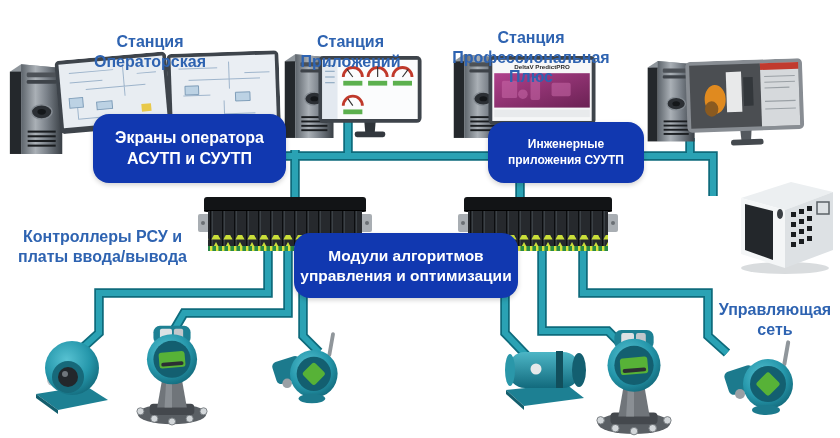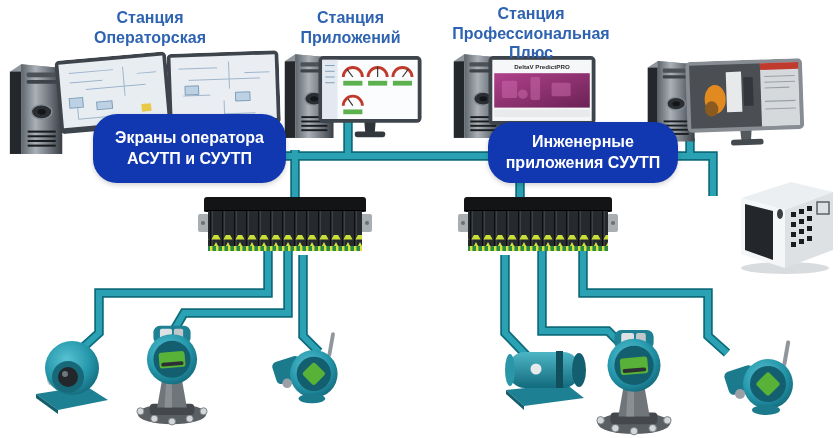--- a/index.html
+++ b/index.html
@@ -18,7 +18,7 @@
            box-shadow:0 2px 5px rgba(0,0,0,.18);}
   
   .lbl{position:absolute;z-index:4;color:var(--label-blue,#2e63b1);font-weight:700;
-       font-size:16px;line-height:1.22;text-align:center;white-space:pre-line;}
+       font-size:16px;line-height:1.22;text-align:center;white-space:pre-line;margin-top:24px;}
   .lbl.left{text-align:center;}
 </style>
 </head>

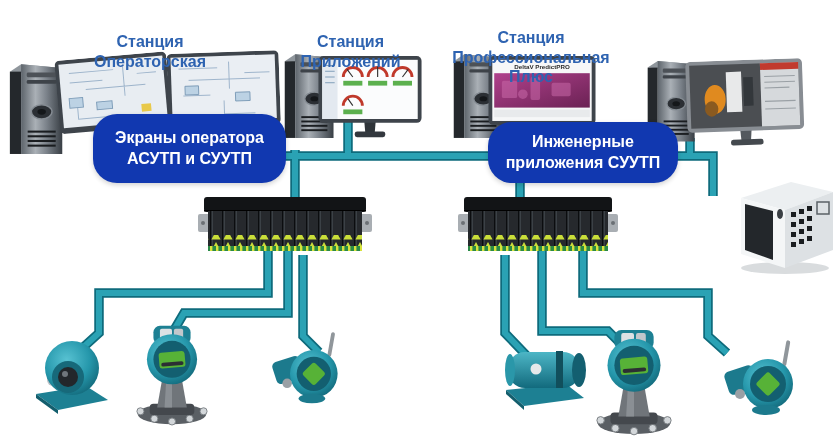--- a/index.html
+++ b/index.html
@@ -13,7 +13,7 @@
   .hw{position:absolute;z-index:2;}
   
   .callout{position:absolute;z-index:3;background:var(--callout-blue,#1138b0);color:#fff;
-           border-radius:24px;display:flex;align-items:center;justify-content:center;
+           border-radius:16px;display:flex;align-items:center;justify-content:center;
            text-align:center;font-weight:700;white-space:pre-line;line-height:1.28;
            box-shadow:0 2px 5px rgba(0,0,0,.18);}
   

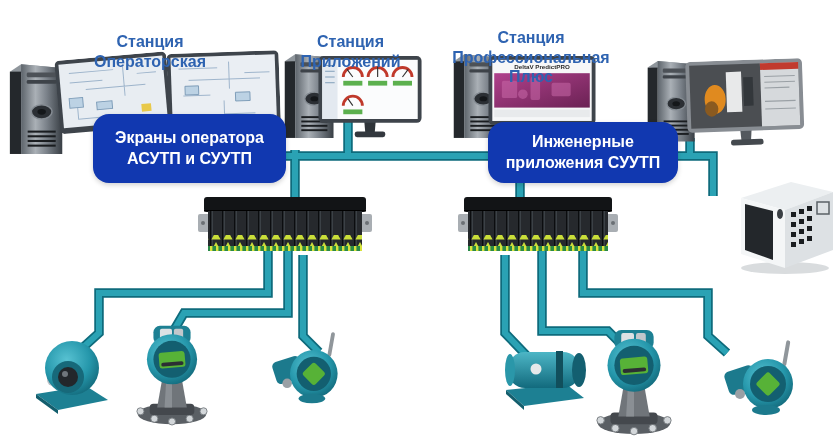--- a/index.html
+++ b/index.html
@@ -313,7 +313,7 @@
     <span>Экраны оператора
 АСУТП и СУУТП</span>
   </div>
-  <div class="callout" style="left:488px;top:122px;width:190px;height:61px;font-size:16px">
+  <div class="callout" style="left:488px;top:122px;width:156px;height:61px;font-size:12px">
     <span>Инженерные
 приложения СУУТП</span>
   </div>

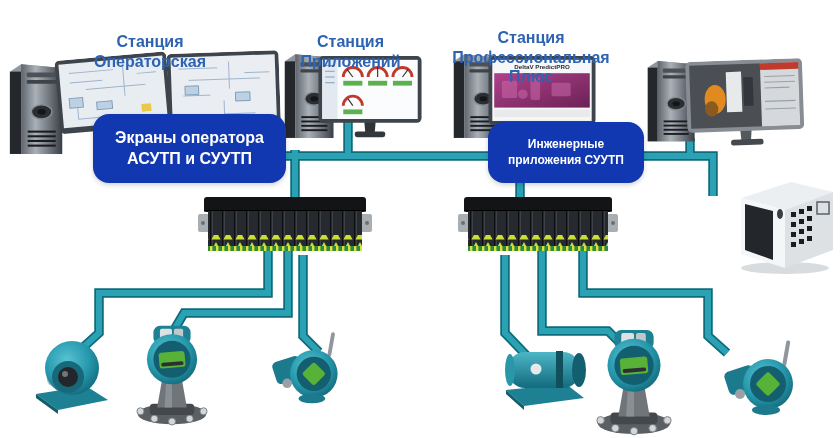--- a/index.html
+++ b/index.html
@@ -326,6 +326,8 @@
 Профессиональная
 Плюс</div>
 
+  <div class="lbl left" style="left:10px;top:203px;width:185px">Контроллеры РСУ и
+платы ввода/вывода</div>
 
 </div>
 

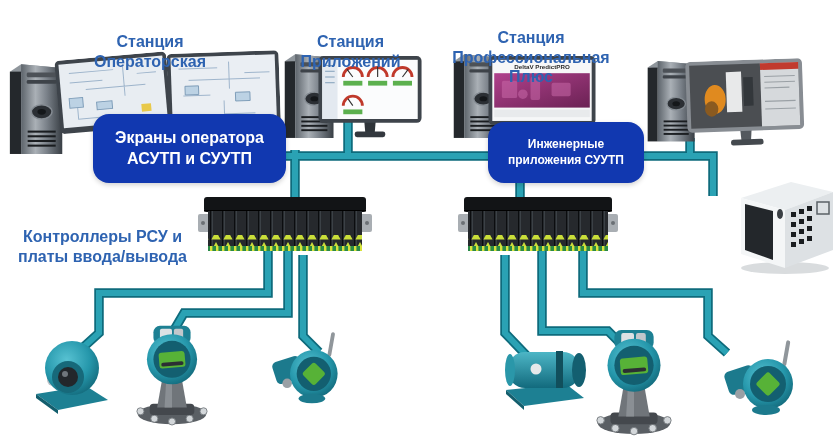--- a/index.html
+++ b/index.html
@@ -317,6 +317,10 @@
     <span>Инженерные
 приложения СУУТП</span>
   </div>
+  <div class="callout" style="left:294px;top:233px;width:224px;height:65px;font-size:15.5px">
+    <span>Модули алгоритмов
+управления и оптимизации</span>
+  </div>
 
   <div class="lbl" style="left:75px;top:8px;width:150px">Станция
 Операторская</div>

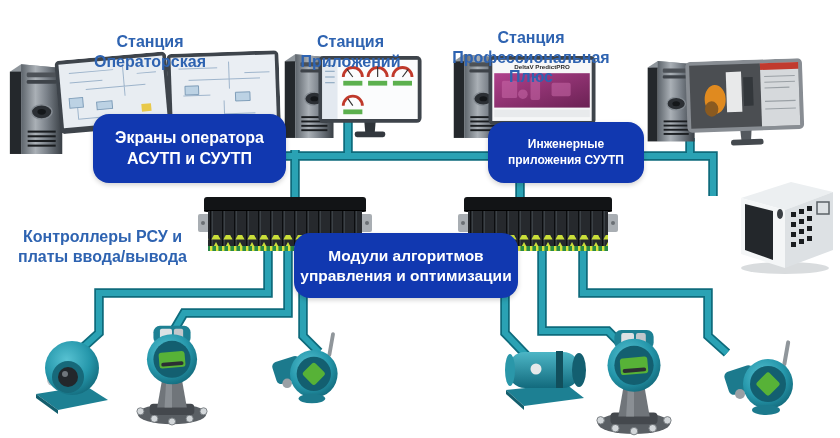--- a/index.html
+++ b/index.html
@@ -332,6 +332,8 @@
 
   <div class="lbl left" style="left:10px;top:203px;width:185px">Контроллеры РСУ и
 платы ввода/вывода</div>
+  <div class="lbl" style="left:715px;top:276px;width:120px">Управляющая
+сеть</div>
 
 </div>
 

